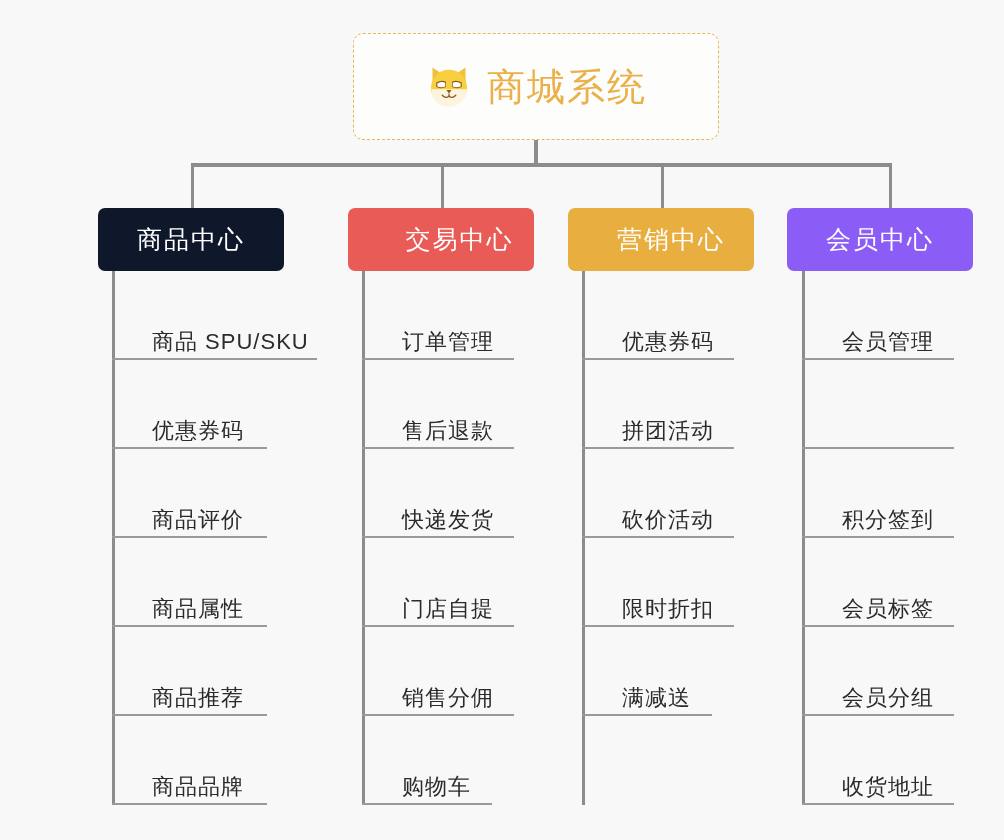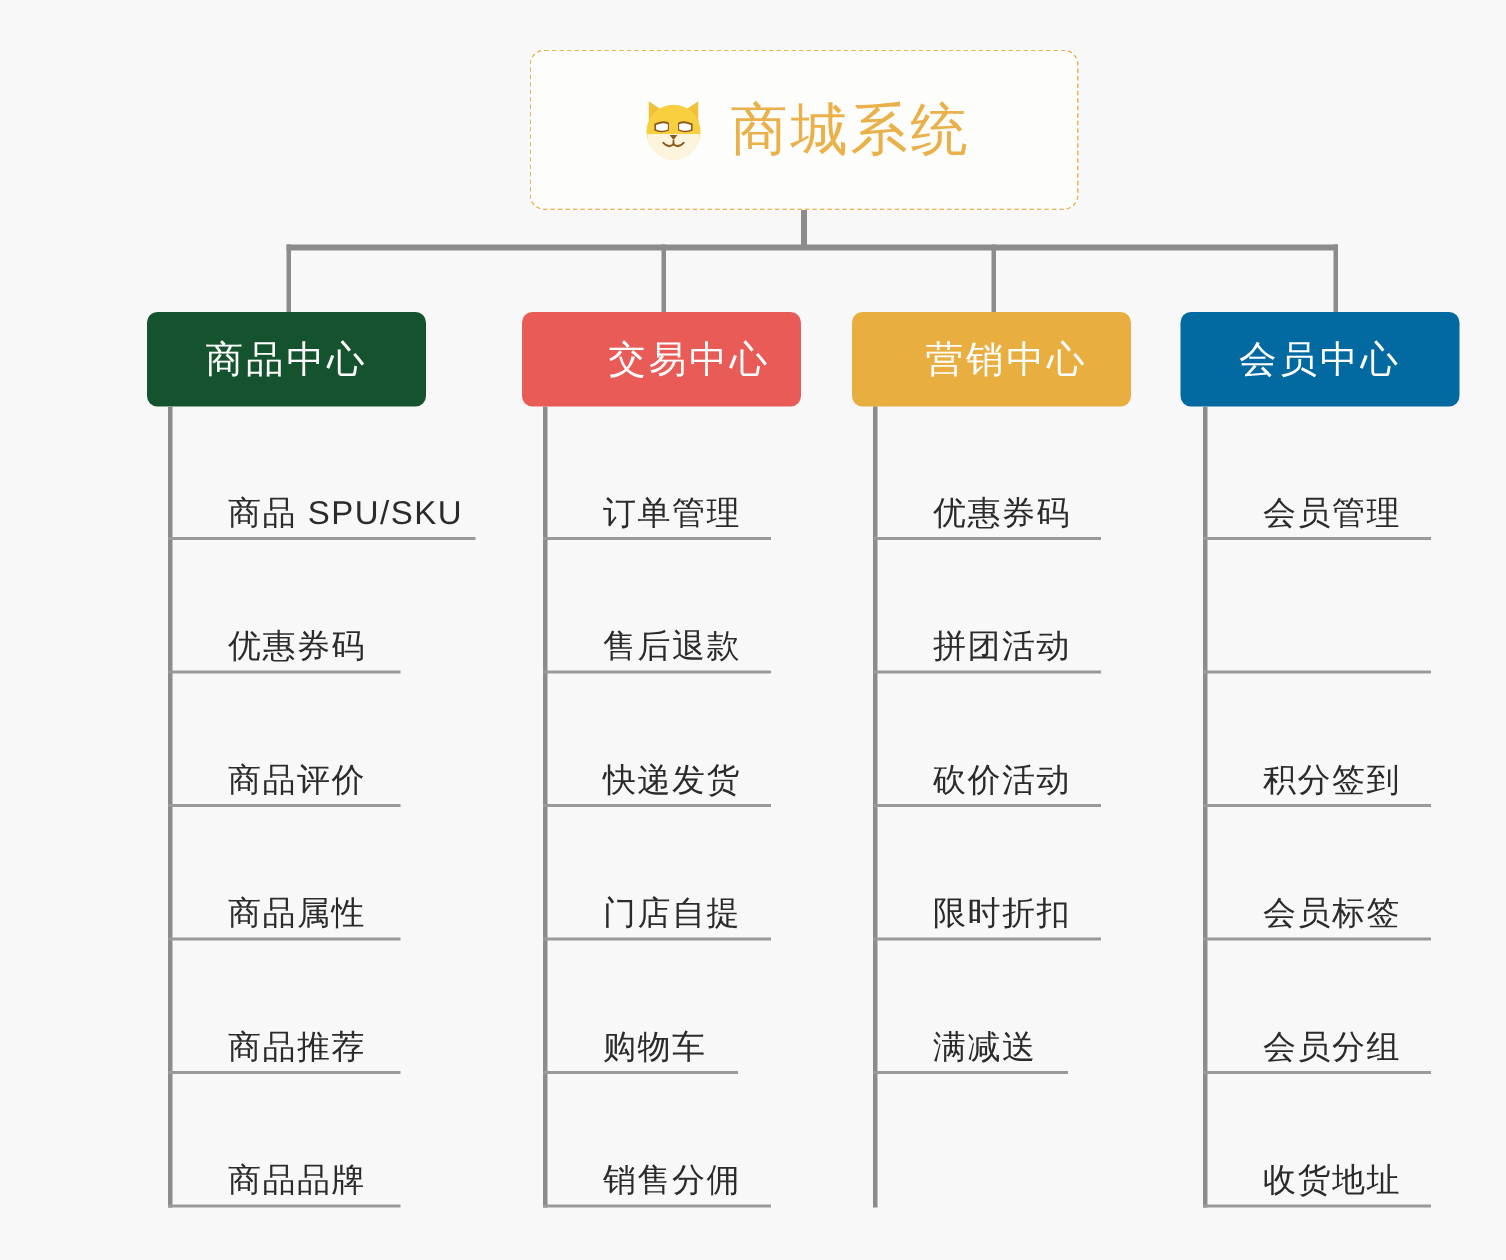--- a/index.html
+++ b/index.html
@@ -148,7 +148,7 @@
   <div class="conn conn-v" style="left:620px; top:163px; height:45px;"></div>
   <div class="conn conn-v" style="left:848px; top:163px; height:45px;"></div>
 
-  <div class="cat-box" style="left:57px; top:208px; width:186px; background:#14532d;">
+  <div class="cat-box" style="left:57px; top:208px; width:186px; background:#0f172a;">
     <span>商品中心</span>
   </div>
   <div class="cat-box" style="left:307px; top:208px; width:186px; background:#e95b57;padding-left:37px;">

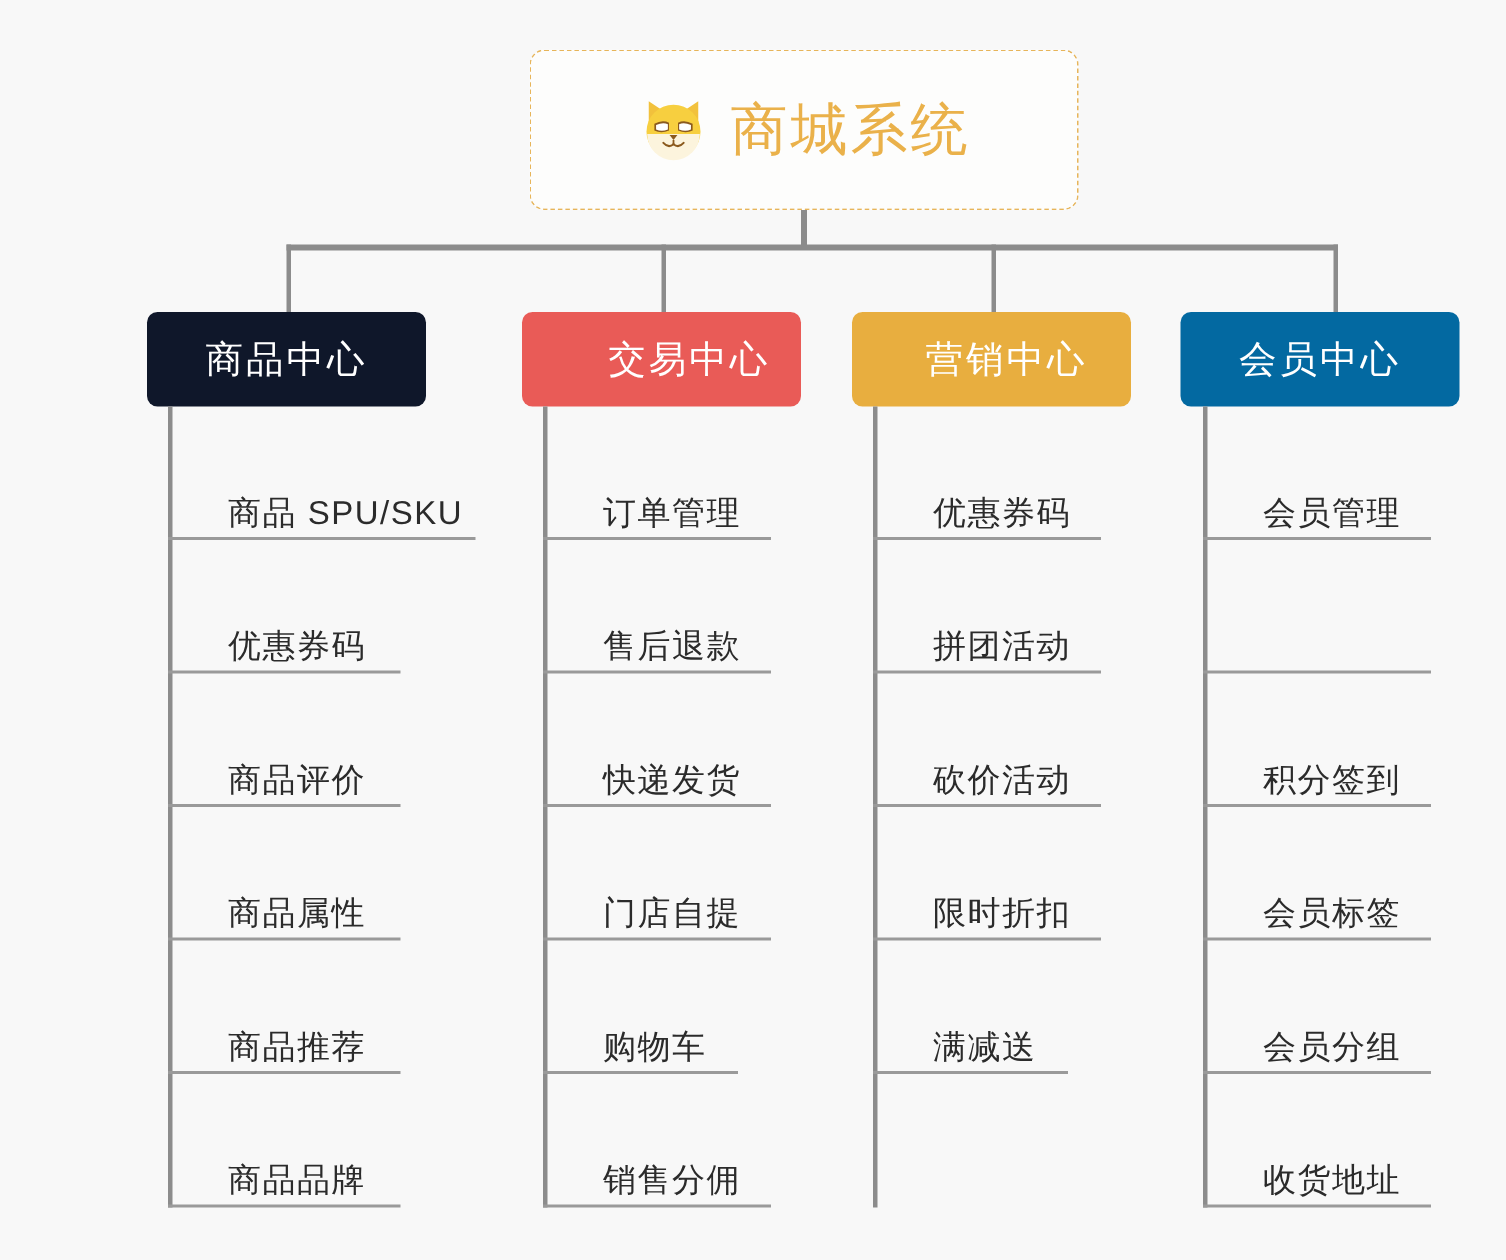--- a/index.html
+++ b/index.html
@@ -157,7 +157,7 @@
   <div class="cat-box" style="left:527px; top:208px; width:186px; background:#e8ae3f;padding-left:20px;">
     <span>营销中心</span>
   </div>
-  <div class="cat-box" style="left:746px; top:208px; width:186px; background:#0369a1;">
+  <div class="cat-box" style="left:746px; top:208px; width:186px; background:#8b5cf6;">
     <span>会员中心</span>
   </div>
 

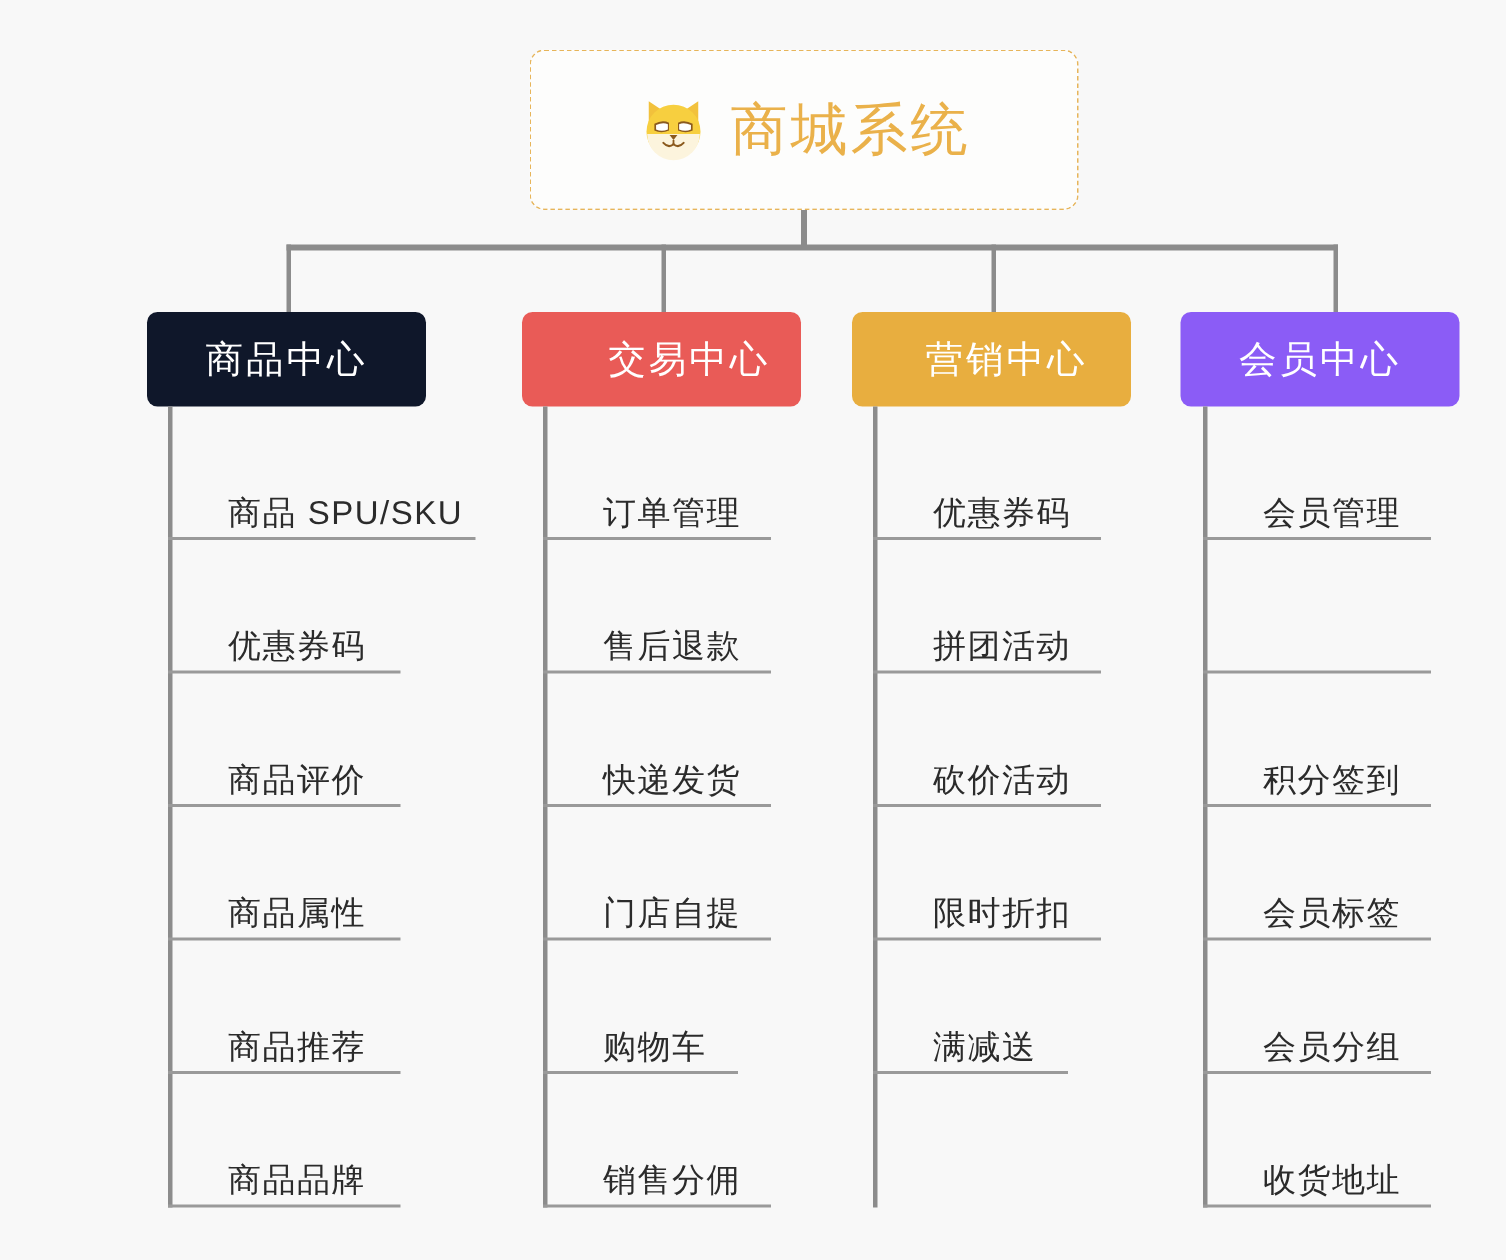--- a/index.html
+++ b/index.html
@@ -208,13 +208,13 @@
       <span class="leaf-label">门店自提</span>
     </div>
     <div class="leaf">
+      <span class="leaf-line" style="width:152px;"></span>
+      <span class="leaf-label">销售分佣</span>
+    </div>
+    <div class="leaf">
       <span class="leaf-line" style="width:130px;"></span>
       <span class="leaf-label">购物车</span>
     </div>
-    <div class="leaf">
-      <span class="leaf-line" style="width:152px;"></span>
-      <span class="leaf-label">销售分佣</span>
-    </div>
   </div>
 
   <div class="col" style="left:541px; width:160px;">

